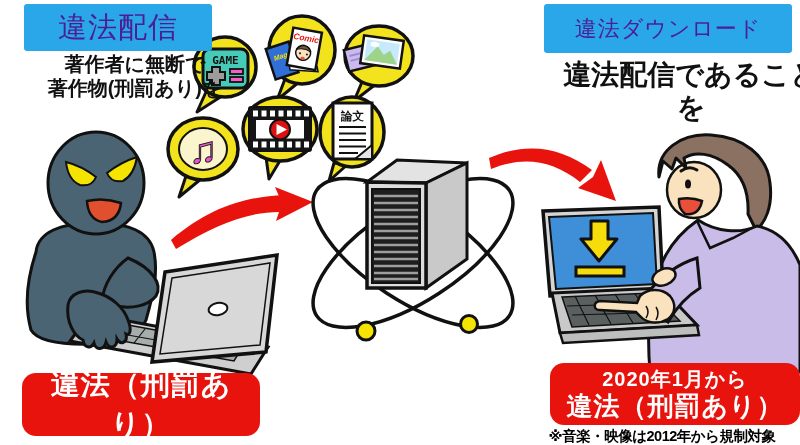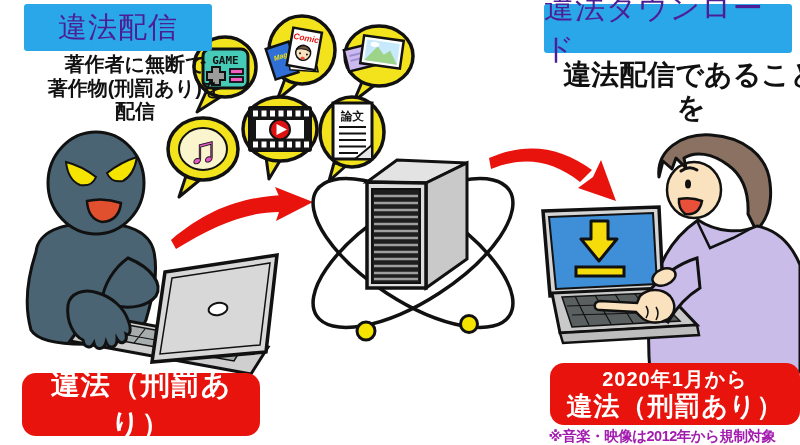--- a/index.html
+++ b/index.html
@@ -225,7 +225,7 @@
     <div>配信</div>
   </div>
 
-  <div class="header-box" style="left:544px;top:4px;width:248px;height:49px;font-size:30px;">
+  <div class="header-box" style="left:544px;top:4px;width:248px;height:49px;font-size:22px;">
     <span>違法ダウンロード</span>
   </div>
 

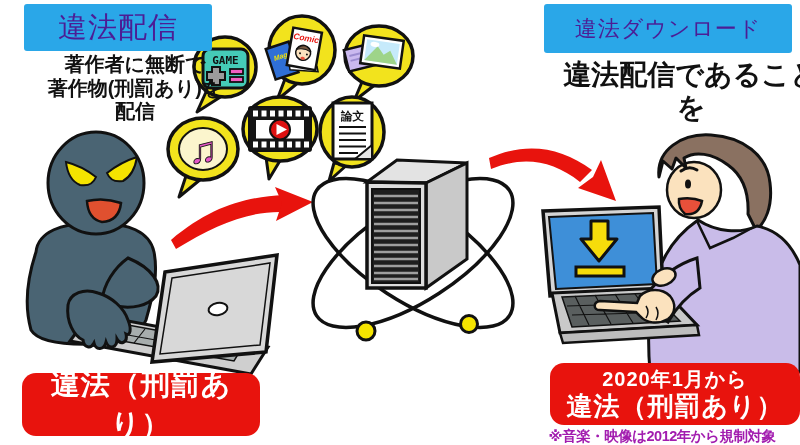--- a/index.html
+++ b/index.html
@@ -222,7 +222,6 @@
   <div class="desc" style="left:0;top:53px;width:214px;font-size:20px;">
     <div>著作者に無断で</div>
     <div>著作物(刑罰あり)を</div>
-    <div>配信</div>
   </div>
 
   <div class="header-box" style="left:544px;top:4px;width:248px;height:49px;font-size:22px;">

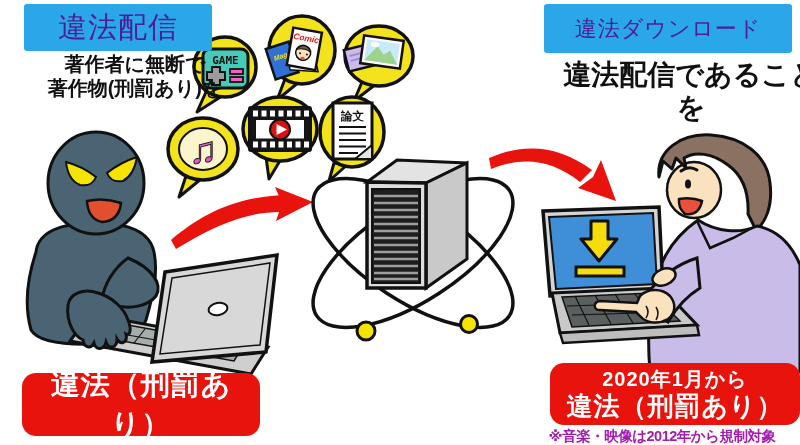--- a/index.html
+++ b/index.html
@@ -19,7 +19,7 @@
     display:flex;flex-direction:column;align-items:center;justify-content:center;
     font-weight:bold;border-radius:14px;letter-spacing:1px;text-align:center;margin-left:17px;
   }
-  .footnote{position:absolute;color:#a21caf;font-weight:bold;text-align:center;}
+  .footnote{position:absolute;color:#000000;font-weight:bold;text-align:center;}
   
   .bubble{fill:var(--bubble-yellow,#F2E31D);stroke:#111;stroke-width:3.5;}
   .tail{fill:var(--bubble-yellow,#F2E31D);stroke:#111;stroke-width:3;stroke-linejoin:round;}

